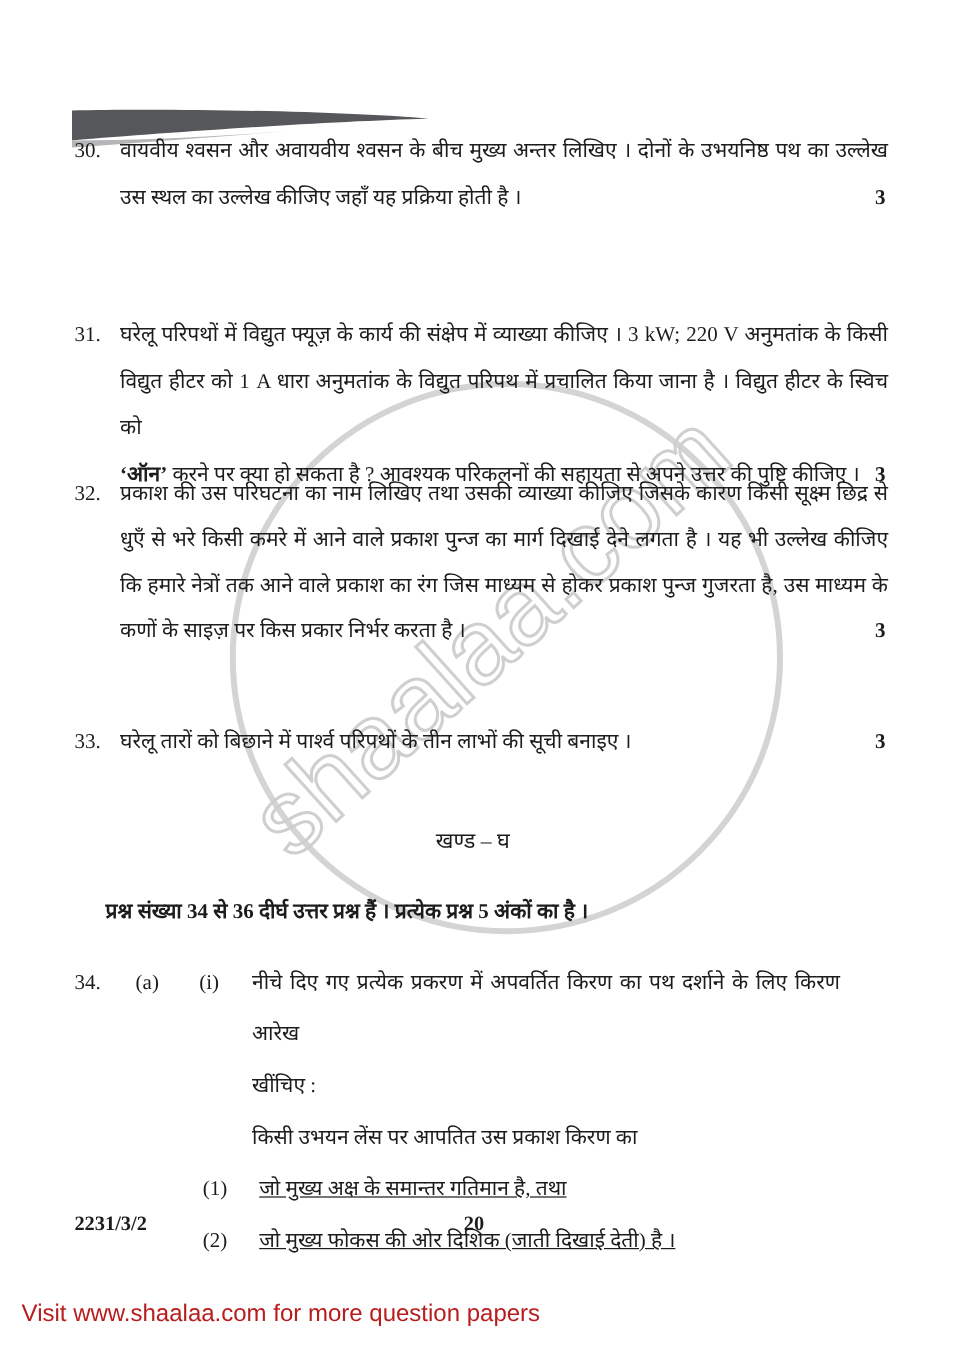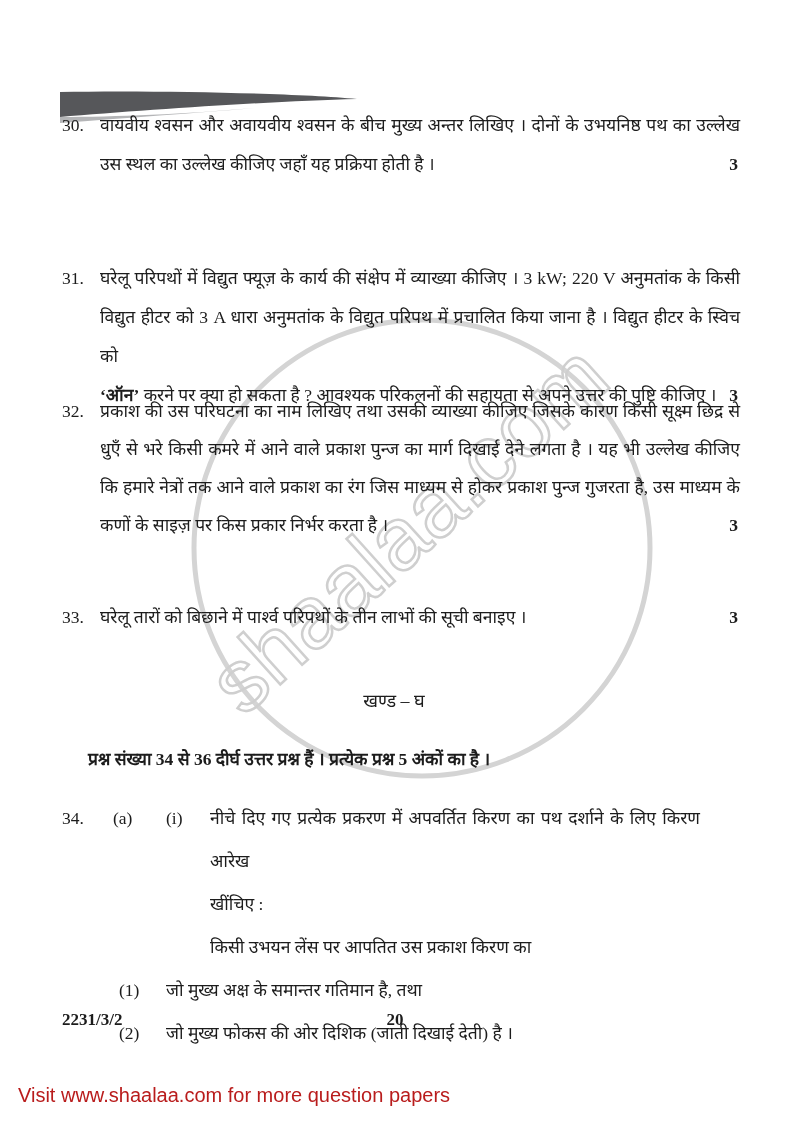--- a/index.html
+++ b/index.html
@@ -125,7 +125,7 @@
       <span class="qnum">31.</span>
       <div class="qtext">
         <div class="ln j">घरेलू परिपथों में विद्युत फ्यूज़ के कार्य की संक्षेप में व्याख्या कीजिए । 3 kW; 220 V अनुमतांक के किसी</div>
-        <div class="ln j">विद्युत हीटर को 3 A धारा अनुमतांक के विद्युत परिपथ में प्रचालित किया जाना है । विद्युत हीटर के स्विच को</div>
+        <div class="ln j">विद्युत हीटर को 1 A धारा अनुमतांक के विद्युत परिपथ में प्रचालित किया जाना है । विद्युत हीटर के स्विच को</div>
         <div class="ln"><span class="bold">‘ऑन’</span><span> करने पर क्या हो सकता है ? आवश्यक परिकलनों की सहायता से अपने उत्तर की पुष्टि कीजिए ।</span></div>
       </div>
       <span class="marks">3</span>

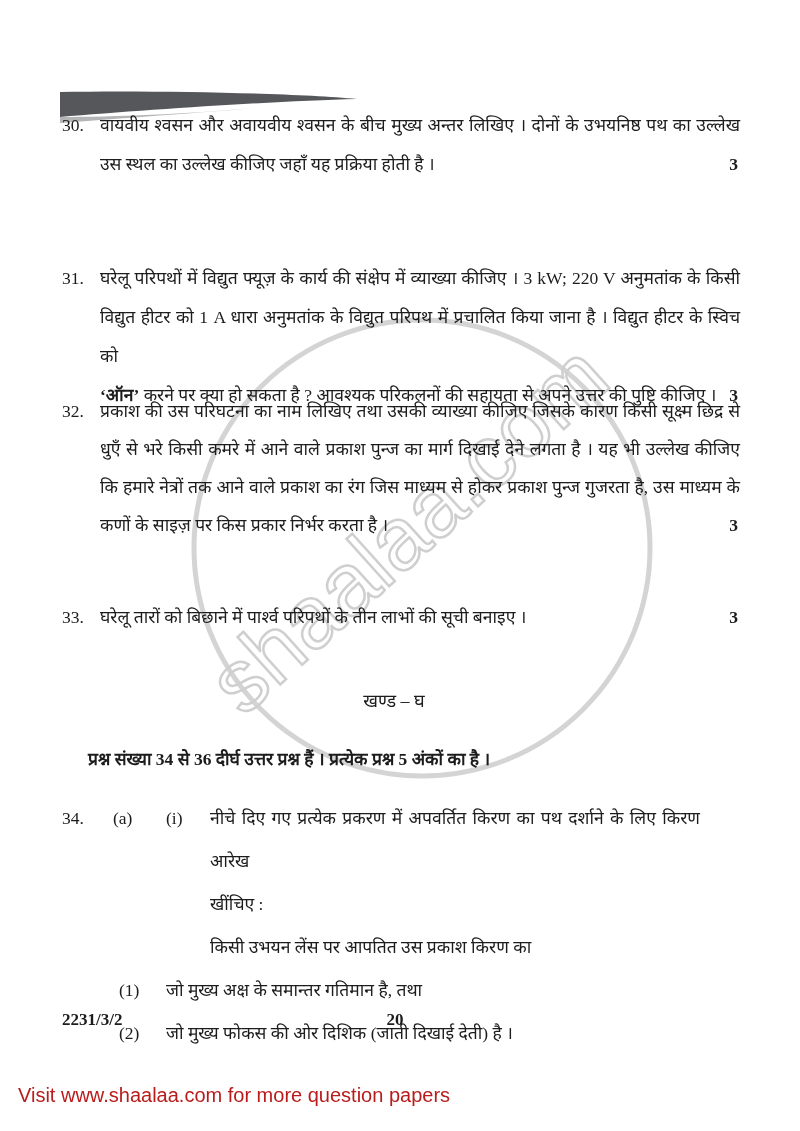--- a/index.html
+++ b/index.html
@@ -70,7 +70,7 @@
   .q34 .sub   { position: absolute; left: 104px; top: 0; }
   .q34 .qtext { margin-left: 148px; width: 490px; }
   .q34 .intro { margin-left: 148px; }
-  .q34 .item  { margin-left: 57px; }
+  .q34 .item  { margin-left: 107px; text-decoration: underline; }
   .q34 .item .ilabel { display: inline-block; width: 47px; }
 
   .footer-code {

